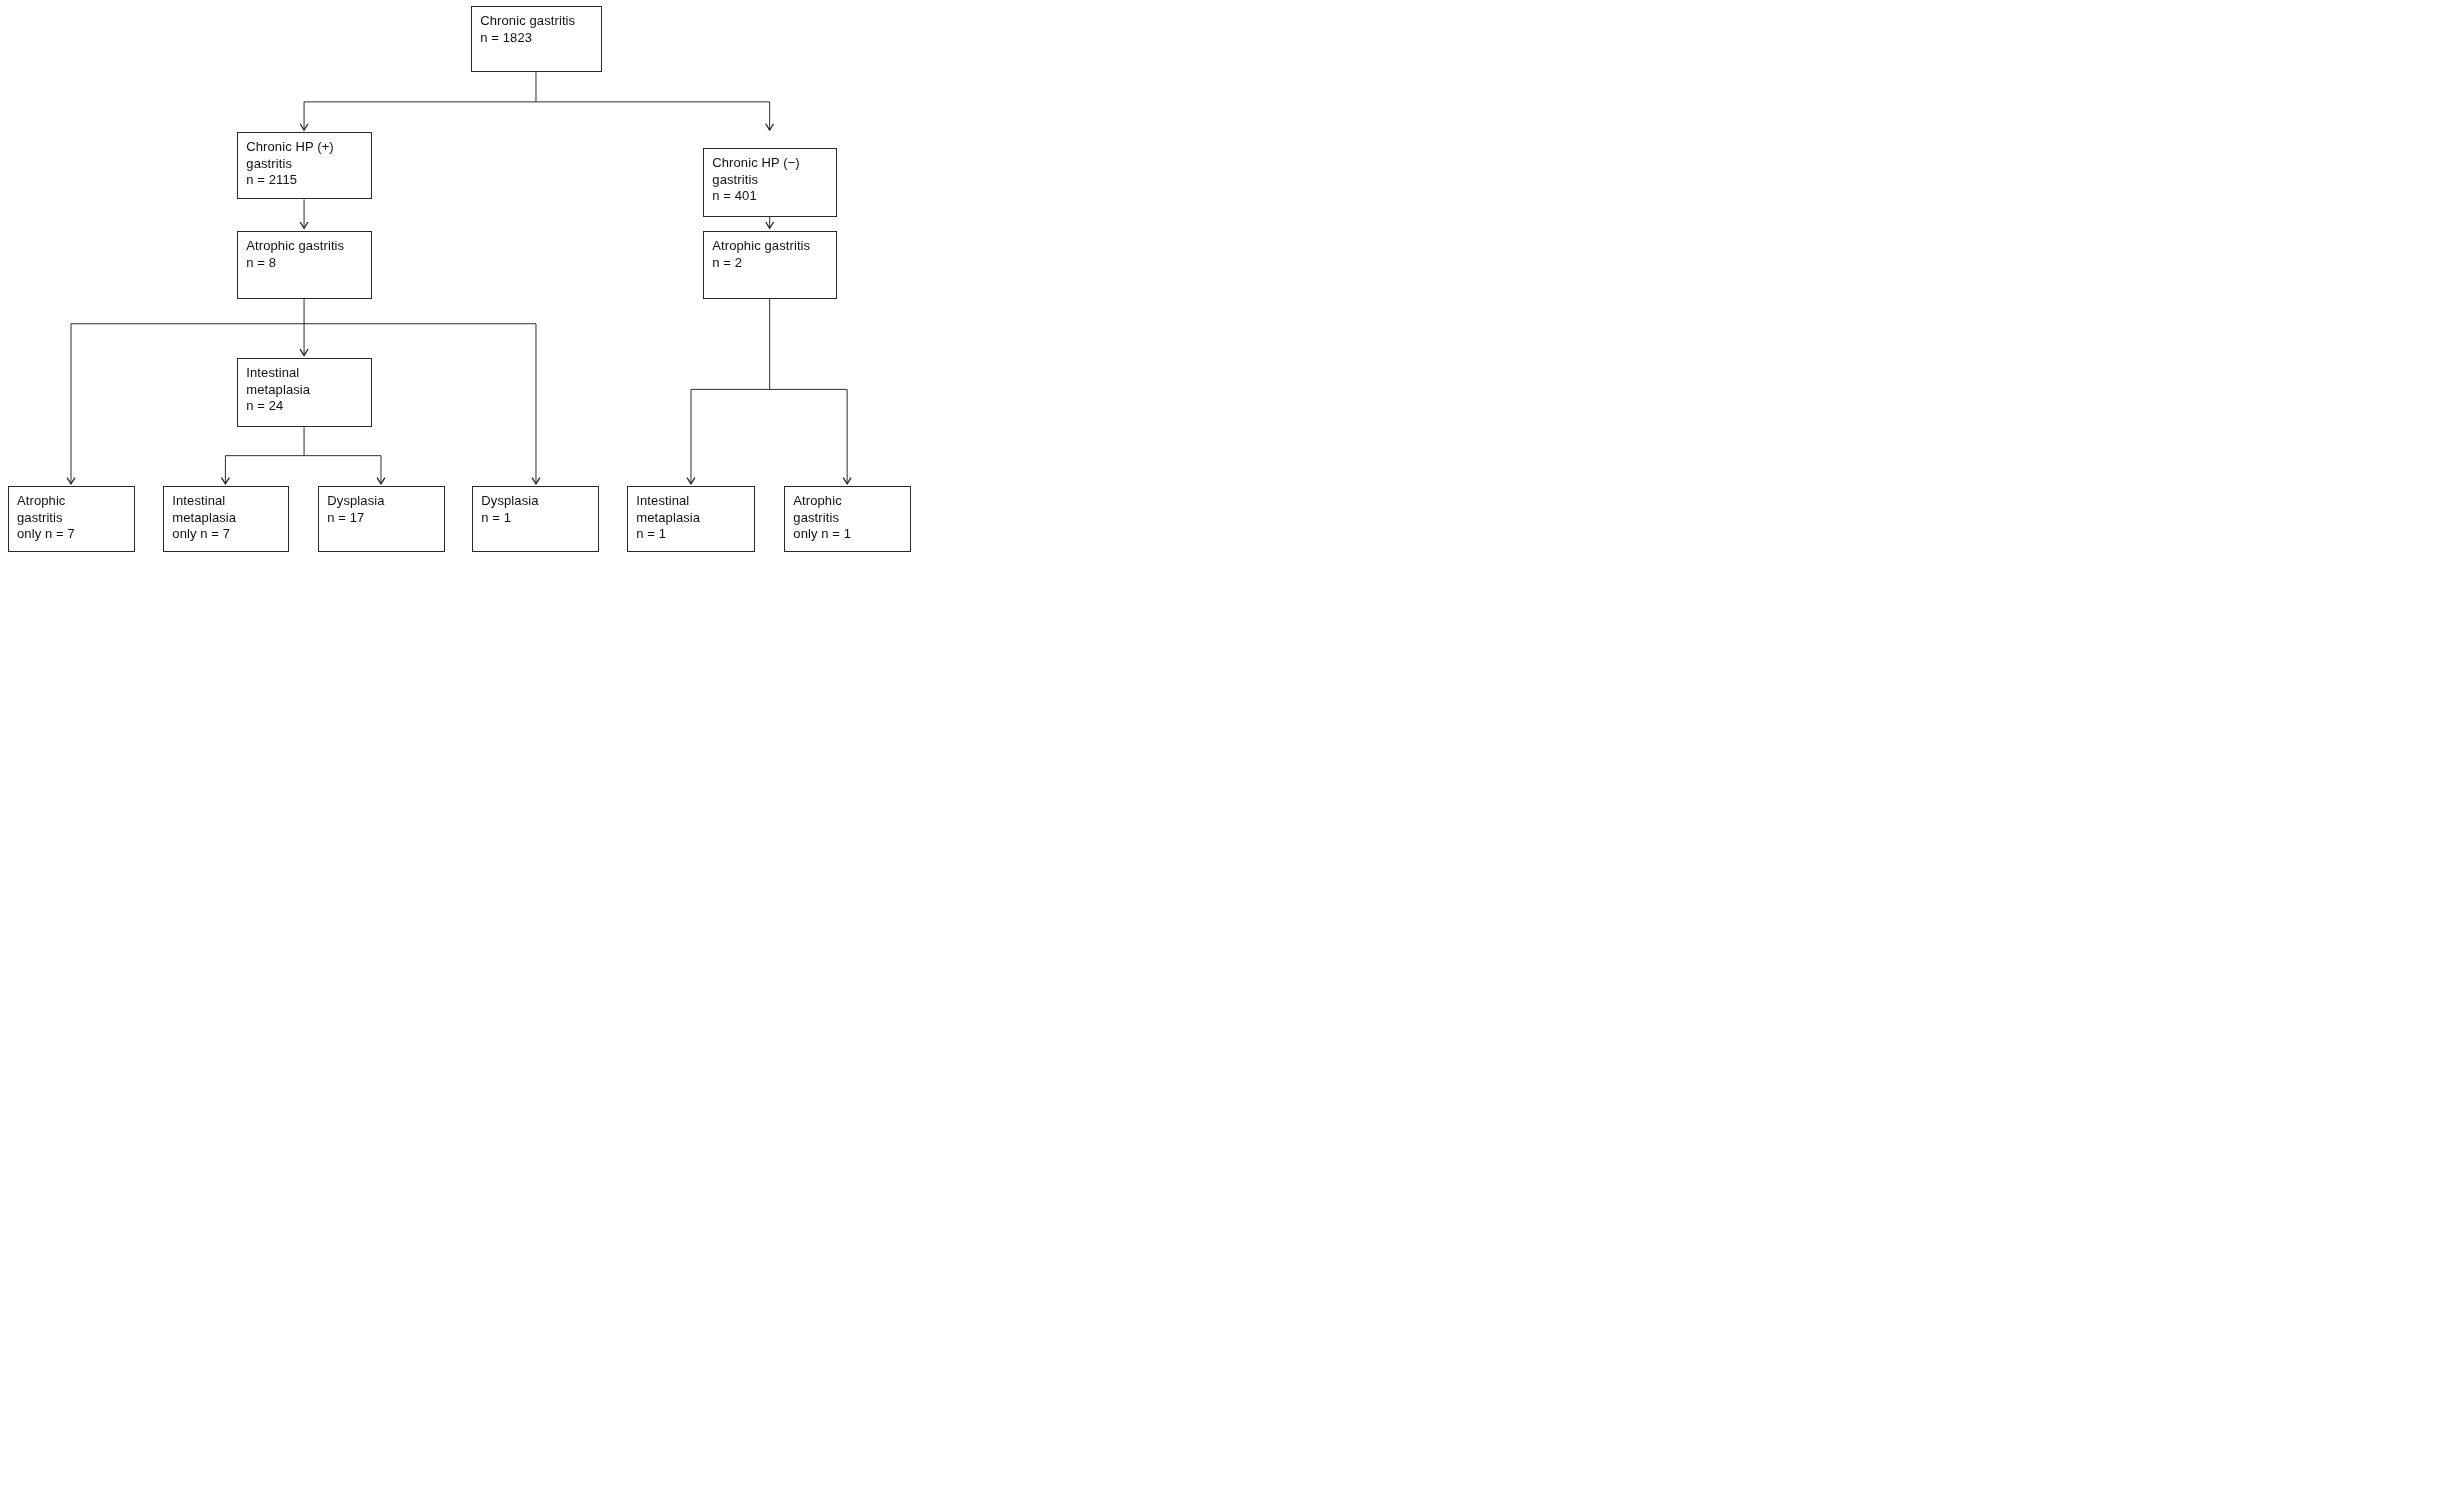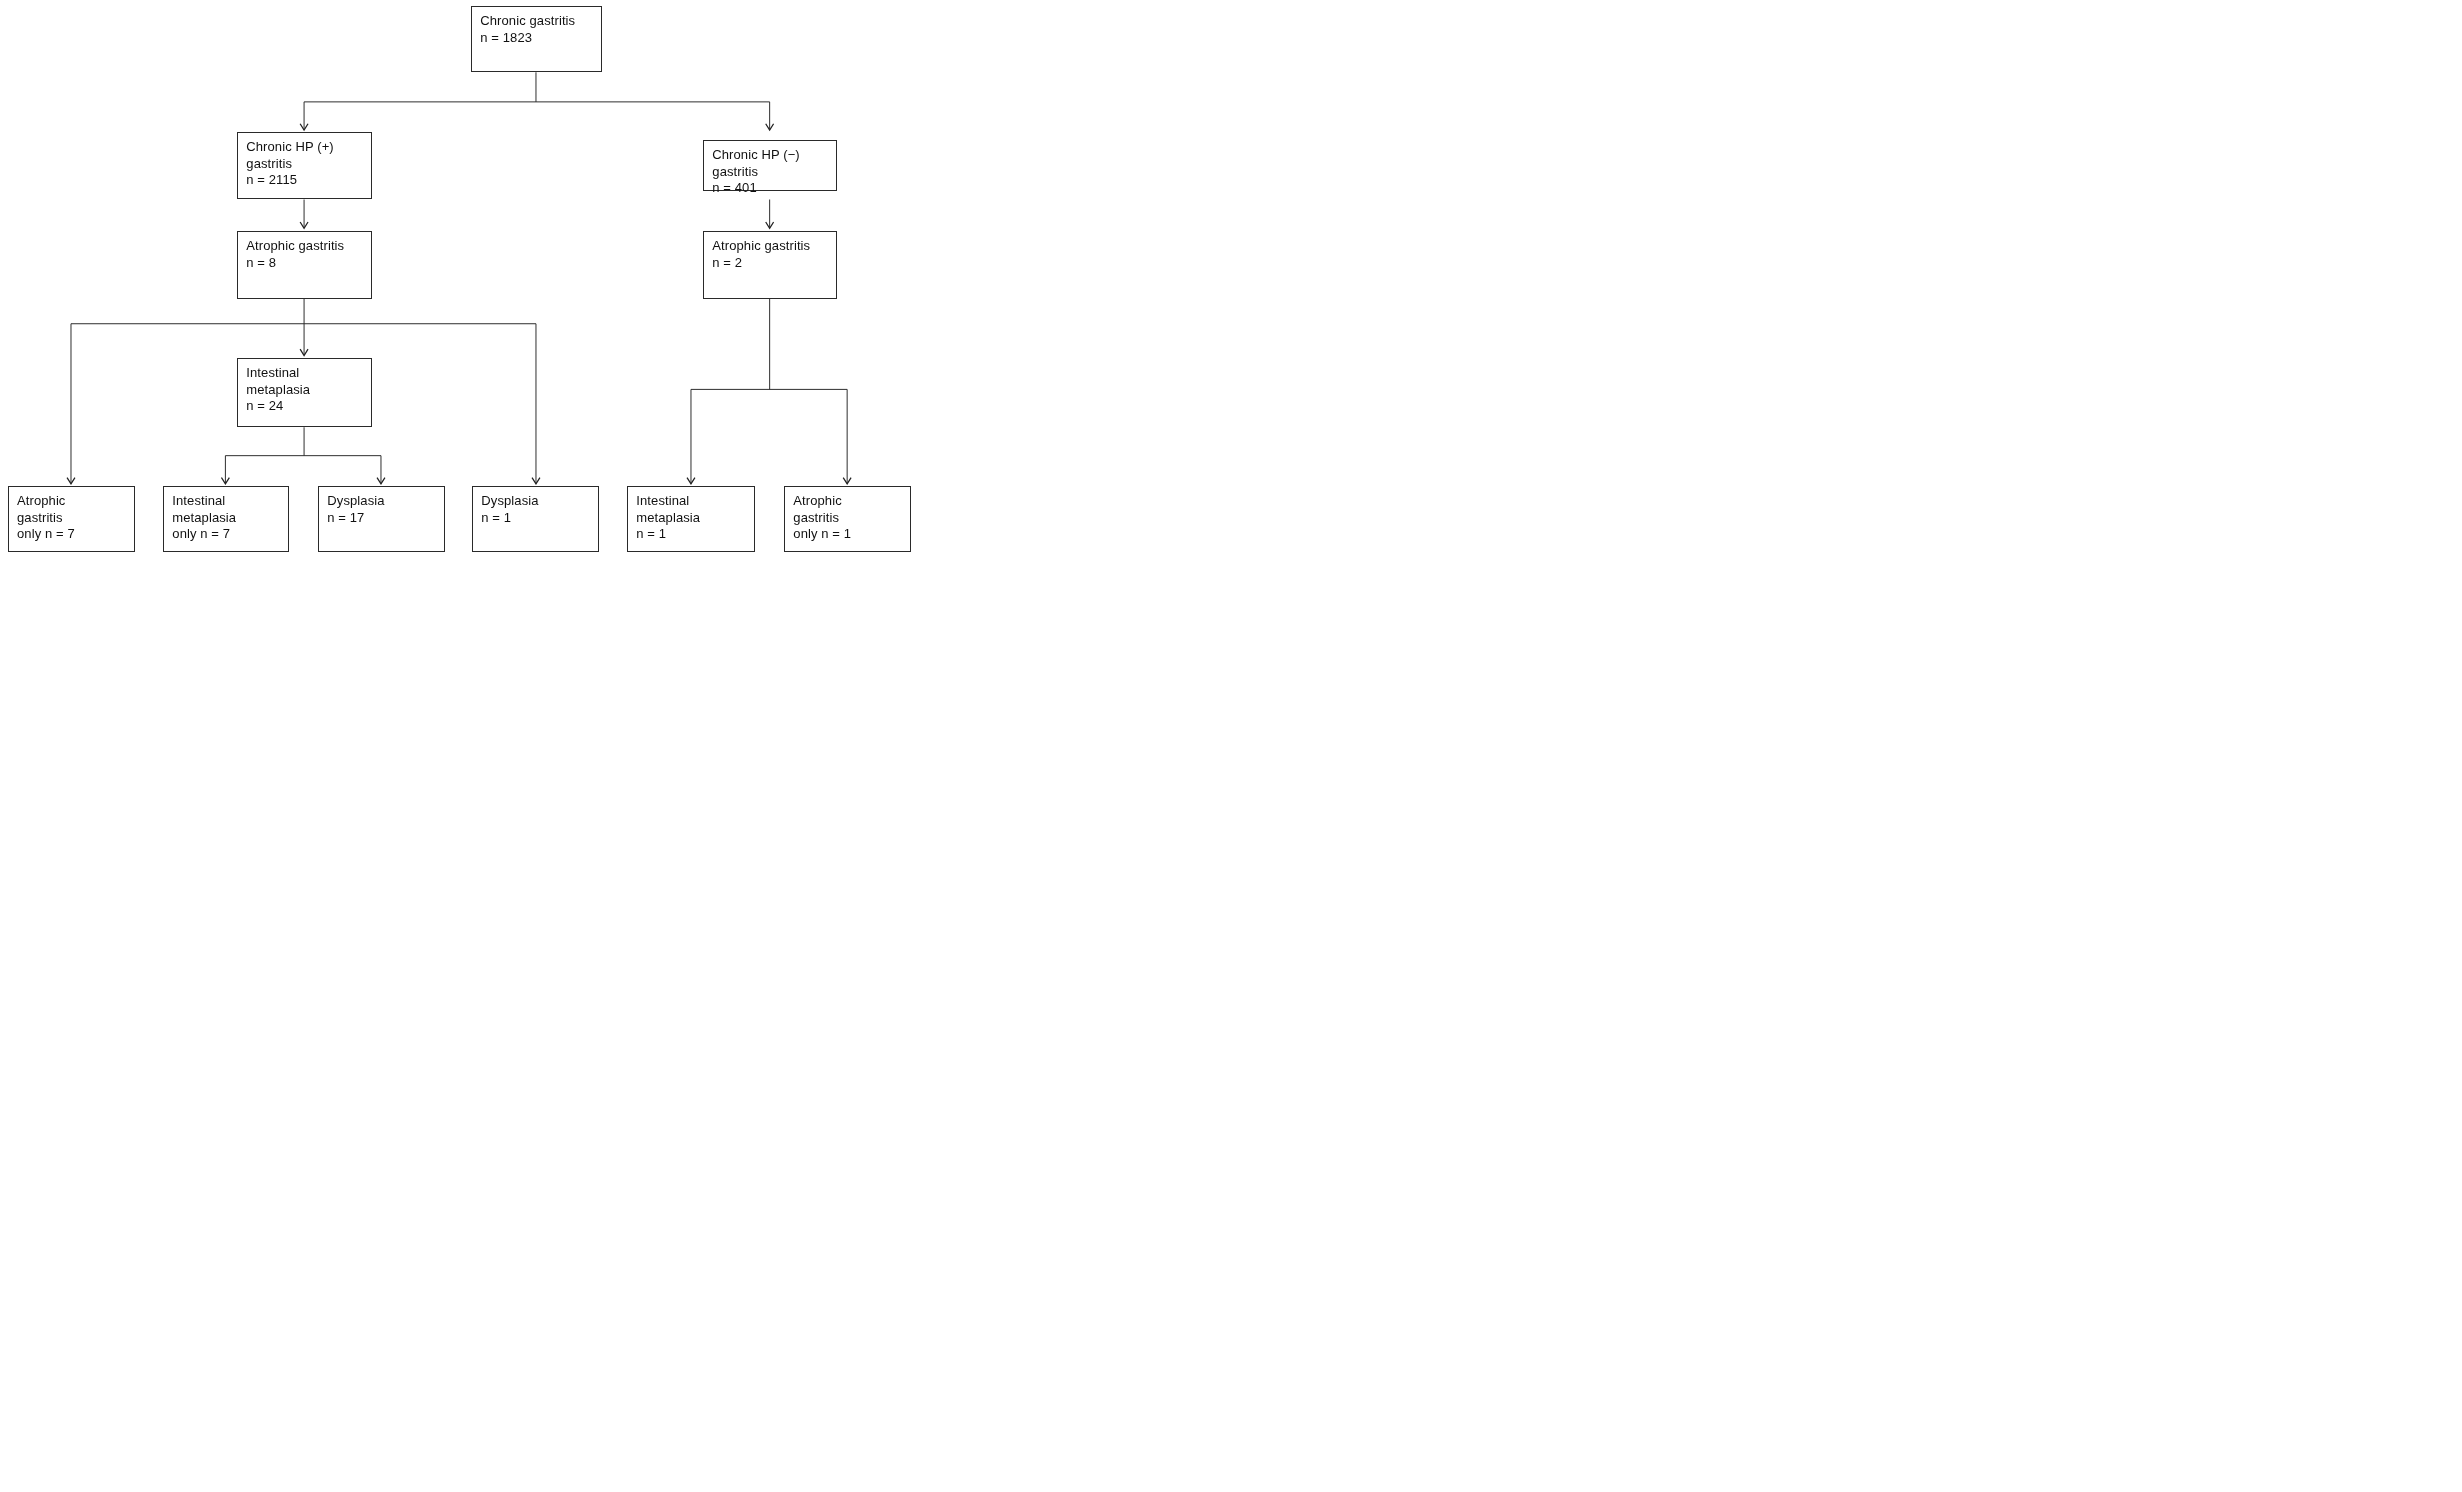--- a/index.html
+++ b/index.html
@@ -35,7 +35,7 @@
   
   #n-root    { left: 471px;  top: 6px;  width: 131px; height: 66px; }
   #n-hp-pos  { left: 237px;  top: 132px; width: 135px; height: 67px; }
-  #n-hp-neg  { left: 703px; top: 140px; width: 134px; height: 51px; }
+  #n-hp-neg  { left: 703px; top: 148px; width: 134px; height: 69px; }
   #n-ag8     { left: 237px;  top: 231px; width: 135px; height: 68px; }
   #n-ag2     { left: 703px; top: 231px; width: 134px; height: 68px; }
   #n-im24    { left: 237px;  top: 358px; width: 135px; height: 69px; }

